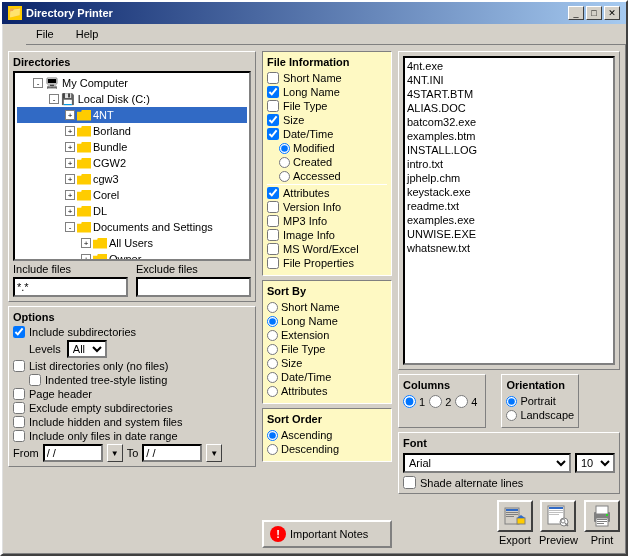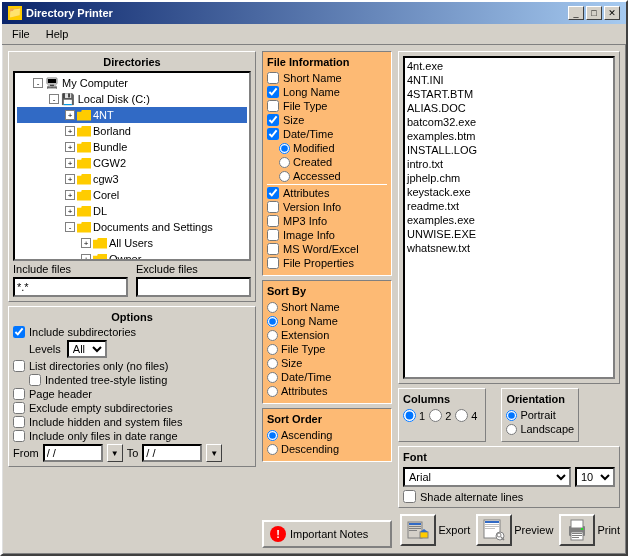--- a/index.html
+++ b/index.html
@@ -71,9 +71,10 @@
       background: #d4d0c8;
       padding: 2px 4px;
       display: flex;
-      gap: 4px;
+      gap: 10px;
       border-bottom: 1px solid #808080;
       flex-shrink: 0;
+      margin-left: 24px;
     }
 
     .menu-item {

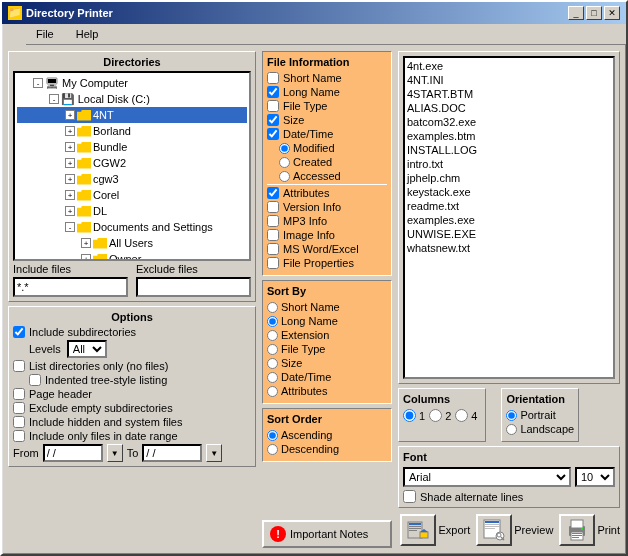--- a/index.html
+++ b/index.html
@@ -104,7 +104,6 @@
       font-size: 11px;
       font-weight: bold;
       margin-bottom: 3px;
-      text-align: center;
     }
 
     .tree-container {

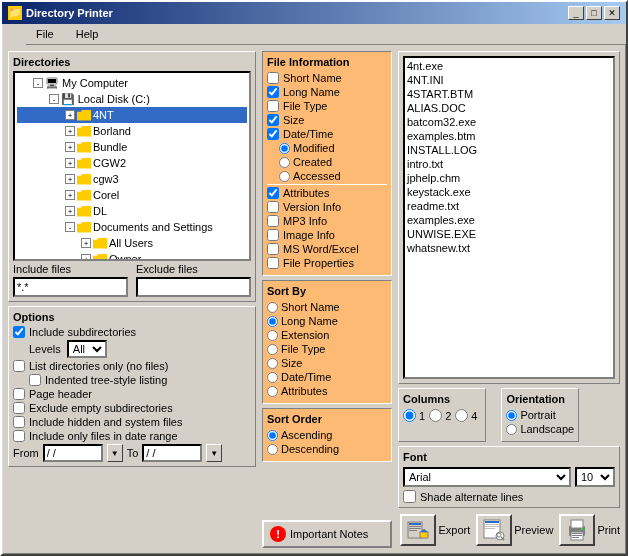--- a/index.html
+++ b/index.html
@@ -256,7 +256,7 @@
       border: 1px solid;
       border-color: #808080 #fff #fff #808080;
       padding: 4px;
-      background: #fdba74;
+      background: #fef9c3;
     }
 
     .section-title {

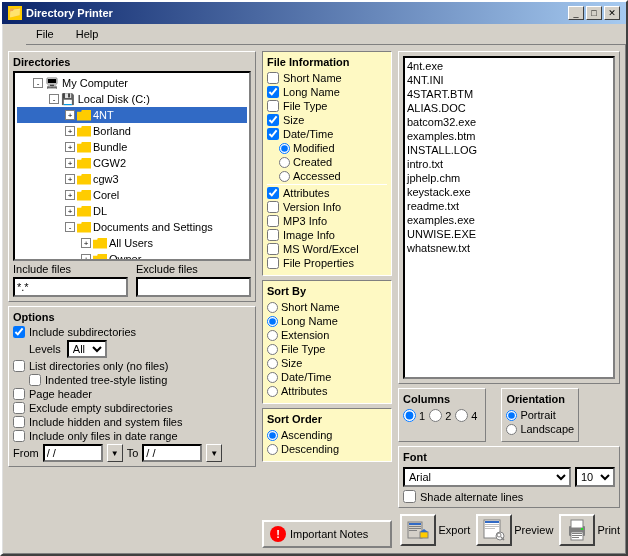--- a/index.html
+++ b/index.html
@@ -397,7 +397,7 @@
 
     .action-btn {
       display: flex;
-      flex-direction: row;
+      flex-direction: column;
       align-items: center;
       gap: 2px;
       cursor: pointer;

